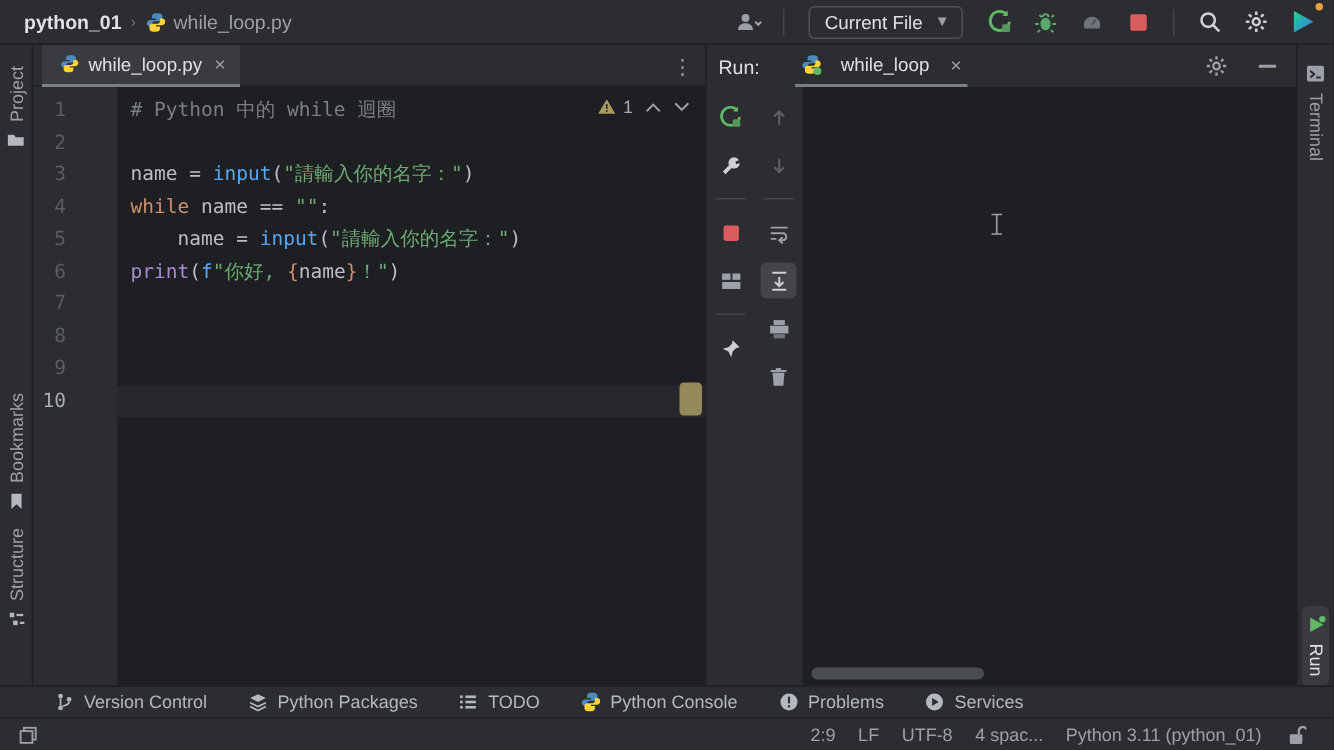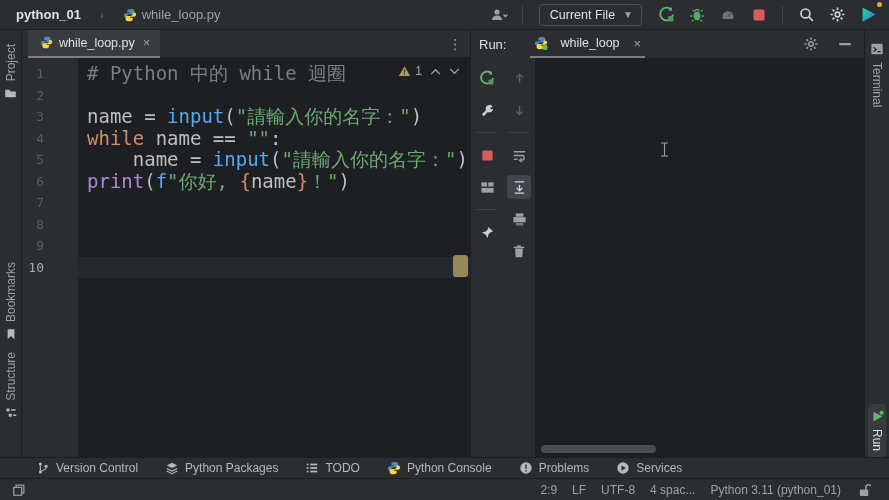--- a/index.html
+++ b/index.html
@@ -10,7 +10,7 @@
   
   .titlebar { position:absolute; top:0; left:0; right:0; height:30px; background:#2B2D30;
     border-bottom:1px solid #1E1F22; display:flex; align-items:center; padding:0 10px 0 16px; }
-  .breadcrumb { display:flex; align-items:center; gap:19px; font-size:13px; }
+  .breadcrumb { display:flex; align-items:center; gap:6px; font-size:13px; }
   .bc-project { font-weight:bold; color:#DFE1E5; }
   .bc-sep { color:#6F737A; font-size:11px; }
   .bc-file { color:#9DA0A8; display:flex; align-items:center; gap:5px; }

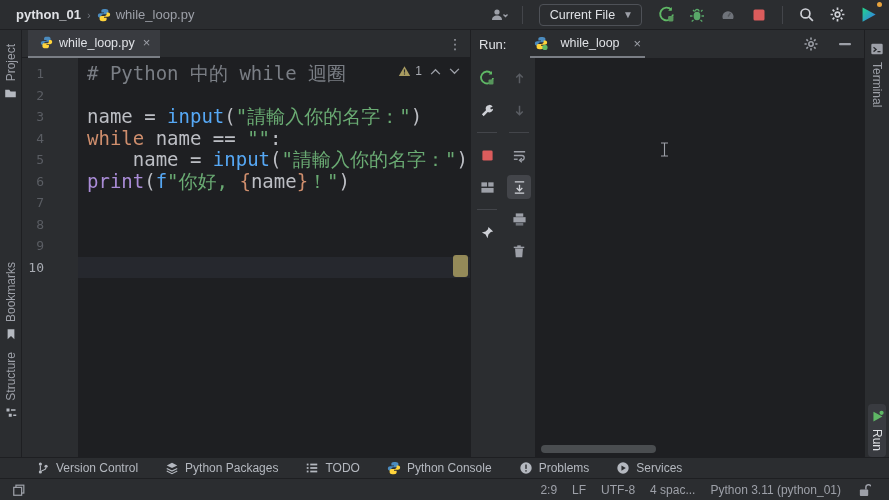--- a/index.html
+++ b/index.html
@@ -53,7 +53,7 @@
   .gutter .ln { height:21.5px; line-height:21.5px; width:18px; margin-left:4px; text-align:right; }
   .gutter .ln.cur { color:#A8ABB2; }
   .code { position:relative; flex:1; padding:5px 0 0 9px; font-family:"DejaVu Sans Mono",monospace;
-    font-size:19px; }
+    font-size:13px; }
   .code-row { height:21.5px; line-height:21.5px; white-space:pre; }
   .code-row.cur { background:#26282E; margin-left:-9px; padding-left:9px; }
   .tok-comment { color:var(--comment,#7A7E85); }

